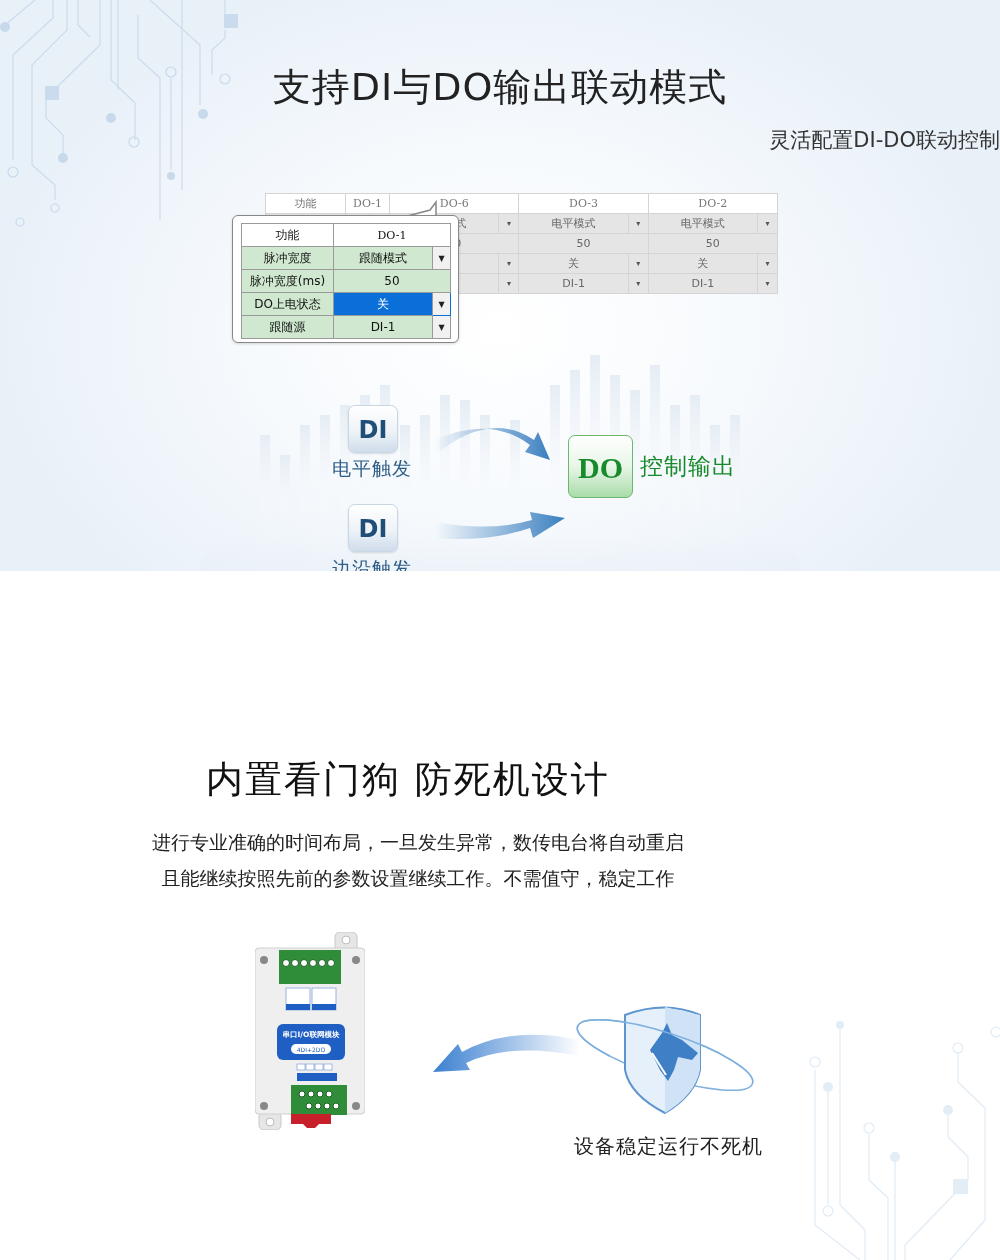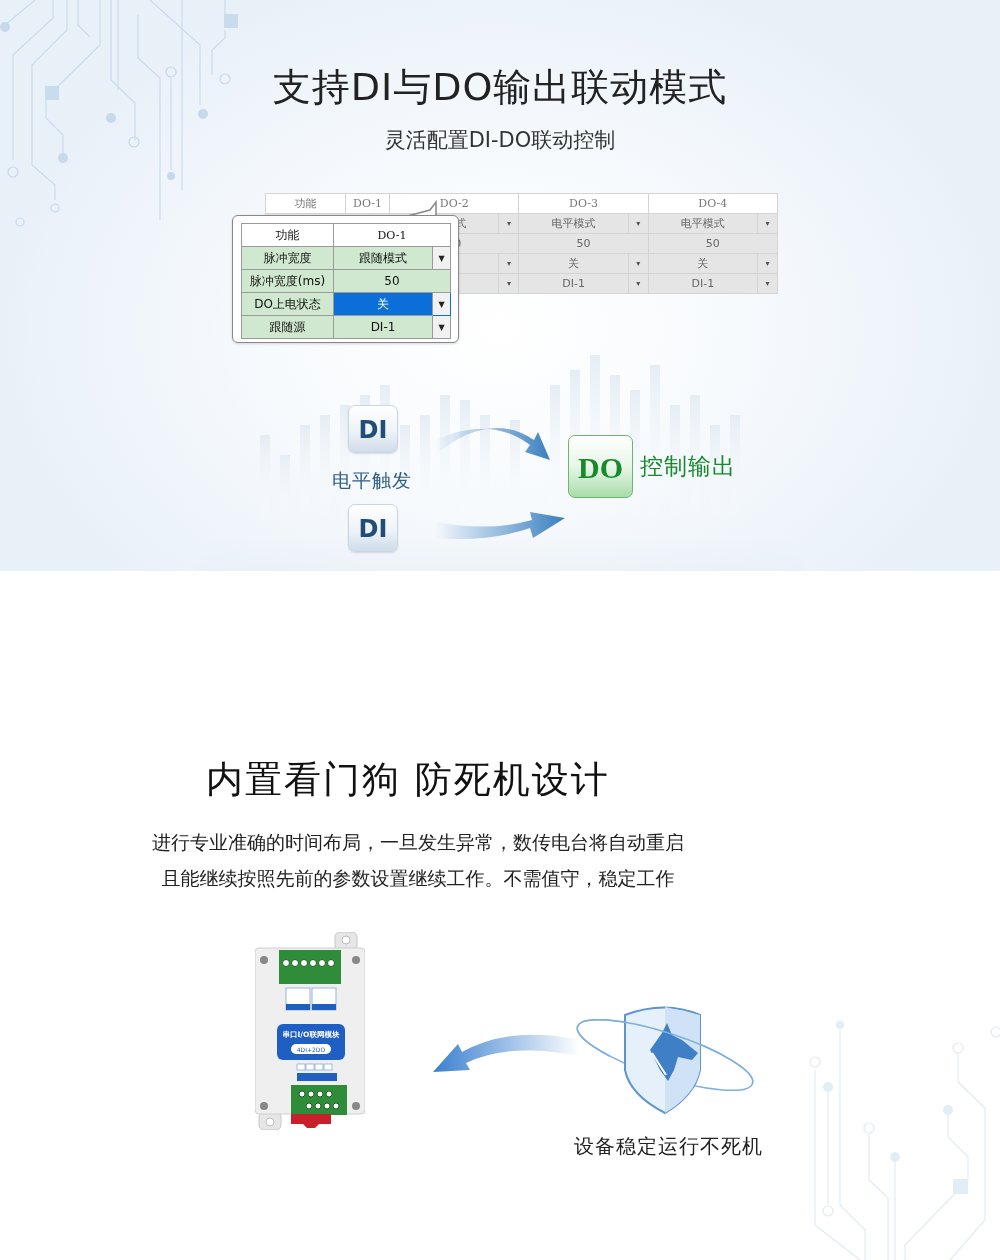--- a/index.html
+++ b/index.html
@@ -9,7 +9,7 @@
   .sec2 { position:absolute; left:0; top:680px; width:1000px; height:580px; background:#fff; overflow:hidden; }
   .circuit { position:absolute; }
   .title1 { position:absolute; left:0; width:1000px; top:62px; text-align:center; font-size:38px; color:#222; letter-spacing:1px; }
-  .sub1 { position:absolute; left:0; width:1000px; top:126px; text-align:center; font-size:21px; color:#333; }
+  .sub1 { position:absolute; left:0; width:1000px; top:126px; text-align:right; font-size:21px; color:#333; }
 
   
   .bg-table { position:absolute; left:265px; top:193px; width:513px; border-collapse:collapse; font-size:11px; color:#666; }

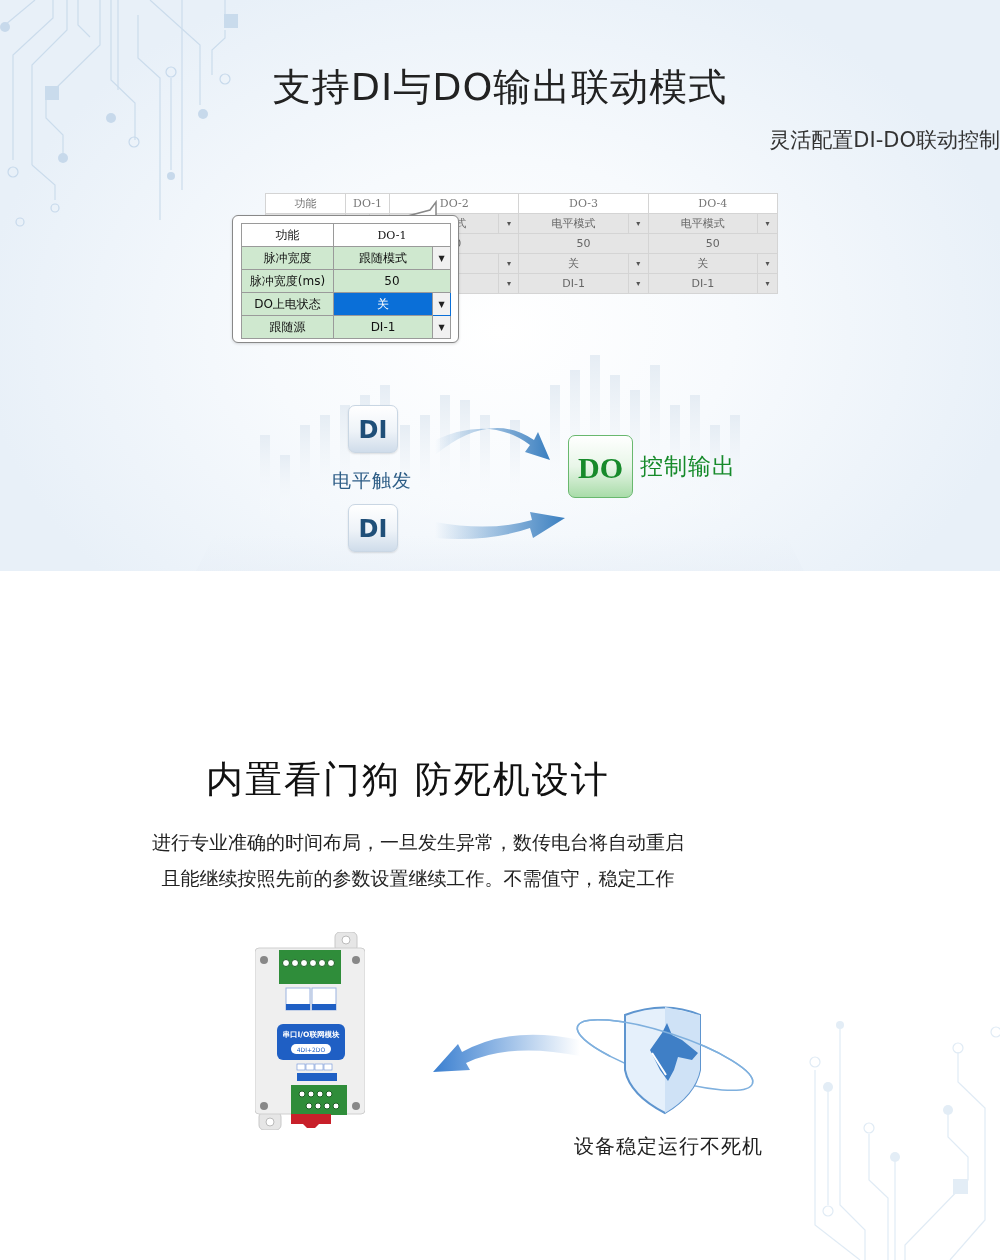--- a/index.html
+++ b/index.html
@@ -103,7 +103,7 @@
         <tr class="hdr">
       <td style="width:80px">功能</td>
       <td colspan="2">DO-1</td>
-      <td colspan="2">DO-2</td>
+      <td colspan="2">DO-6</td>
       <td colspan="2">DO-3</td>
       <td colspan="2">DO-4</td>
     </tr>

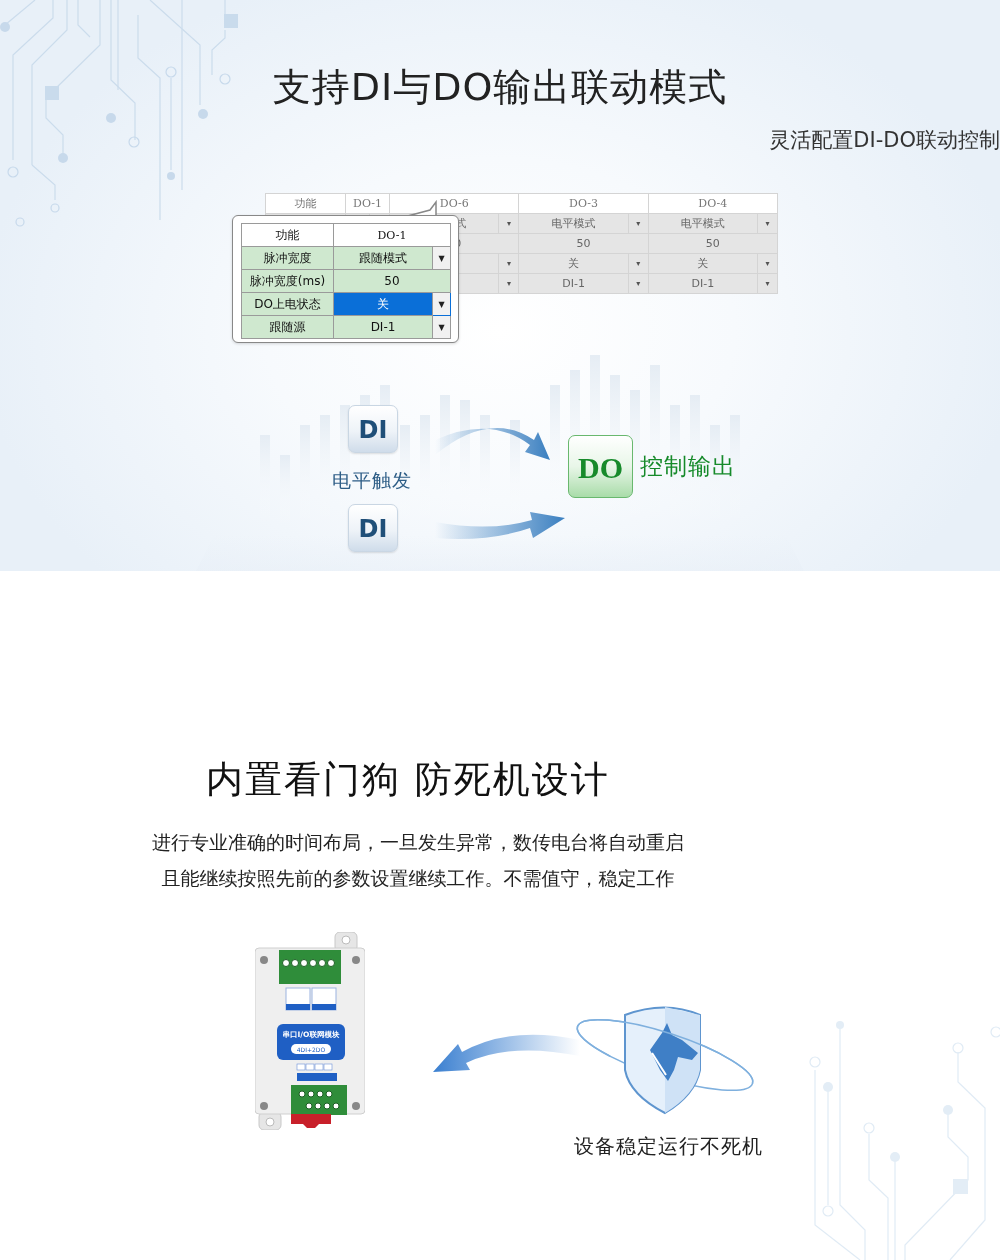--- a/index.html
+++ b/index.html
@@ -105,7 +105,7 @@
       <td colspan="2">DO-1</td>
       <td colspan="2">DO-6</td>
       <td colspan="2">DO-3</td>
-      <td colspan="2">DO-4</td>
+      <td colspan="2">DO-2</td>
     </tr>
     <tr class="row">
       <td></td>

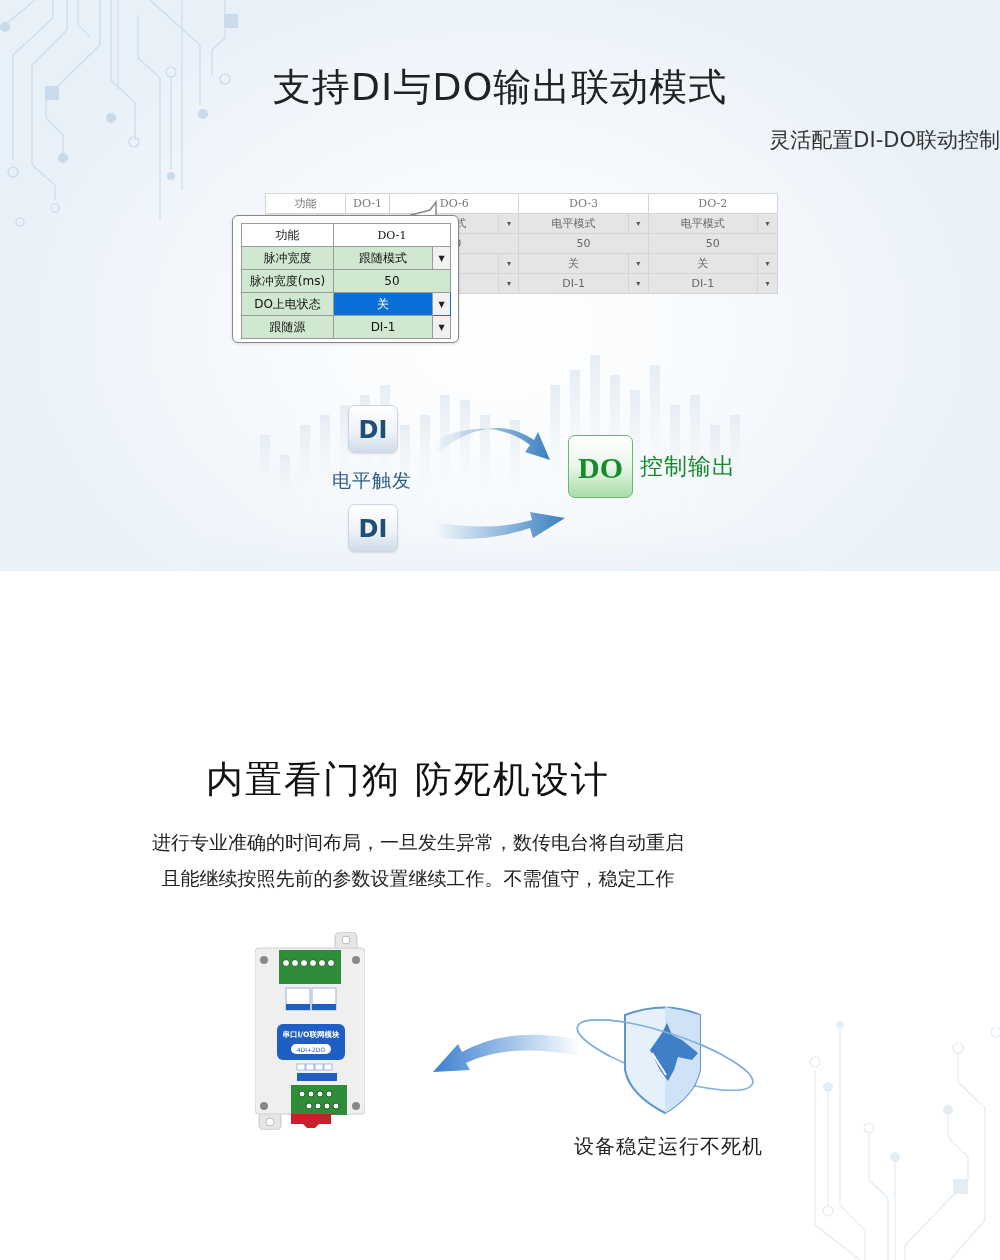--- a/index.html
+++ b/index.html
@@ -39,7 +39,7 @@
   .di-box { position:absolute; width:50px; height:48px; border-radius:7px; border:1px solid #c9d6e3;
     background: linear-gradient(180deg,#ffffff 0%, #eef3f8 55%, #cfdcea 100%); box-shadow:0 1px 2px rgba(0,0,0,0.12);
     font-family:"DejaVu Sans",sans-serif; font-weight:bold; font-size:24px; color:#1f4f78; text-align:center; line-height:48px; }
-  .di-label { position:absolute; font-size:19px; color:#2d5d86; letter-spacing:1px;margin-top:12px; }
+  .di-label { position:absolute; font-size:19px; color:#2d5d86; letter-spacing:1px; }
   .do-box { position:absolute; left:568px; top:435px; width:65px; height:63px; border-radius:7px; border:1px solid #69b86e;
     background: linear-gradient(180deg,#ffffff 0%, #e8f6e8 50%, #a9dca9 100%);
     font-weight:bold; font-size:30px; color:#178a2b; text-align:center; line-height:63px;font-family:Liberation Serif, serif; }

